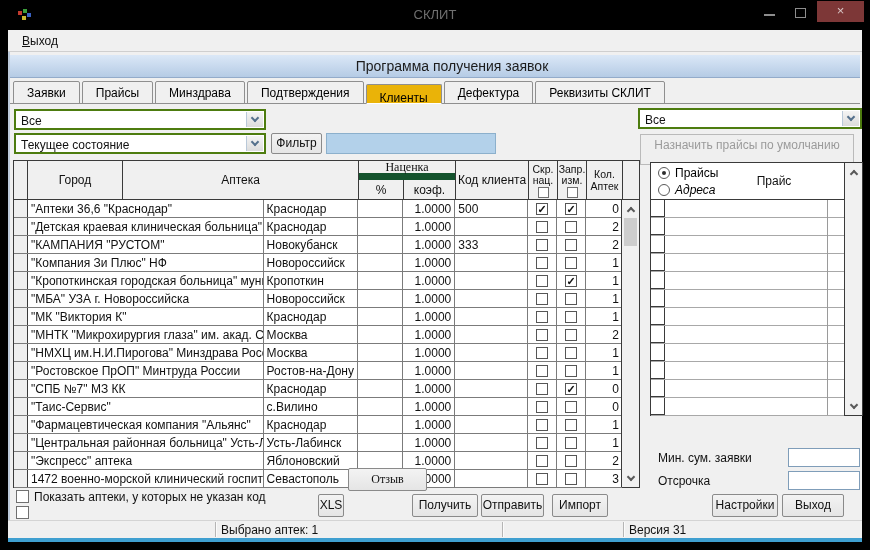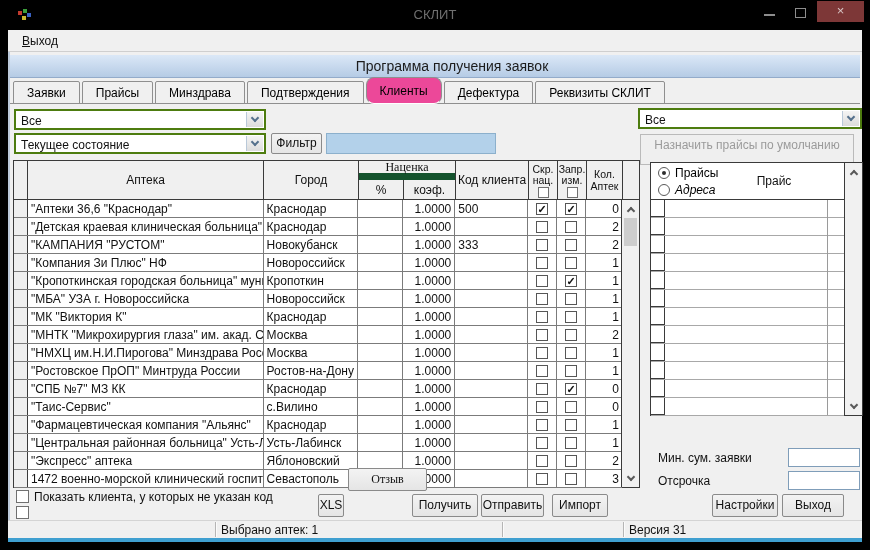--- a/index.html
+++ b/index.html
@@ -29,7 +29,7 @@
   .tabs { position:absolute; left:13px; top:81px; height:24px; white-space:nowrap; }
   .tab { display:inline-block; vertical-align:bottom; height:23px; line-height:22px; padding:0 13px;
     background:#f0f0f0; border:1px solid #8f8f8f; border-radius:2px 2px 0 0; font-size:12px; margin-right:2px; position:relative; }
-  .tab.active { background:#ec4899; height:27px; line-height:26px; margin-top:-4px; z-index:3; border-bottom:1px solid #fff;border-radius:8px; }
+  .tab.active { background:#eab308; height:20px; line-height:26px; margin-top:-4px; z-index:3; border-bottom:1px solid #fff; }
   .tabline { position:absolute; left:10px; top:103px; width:850px; height:1px; background:#8f8f8f; z-index:1; }
 
   

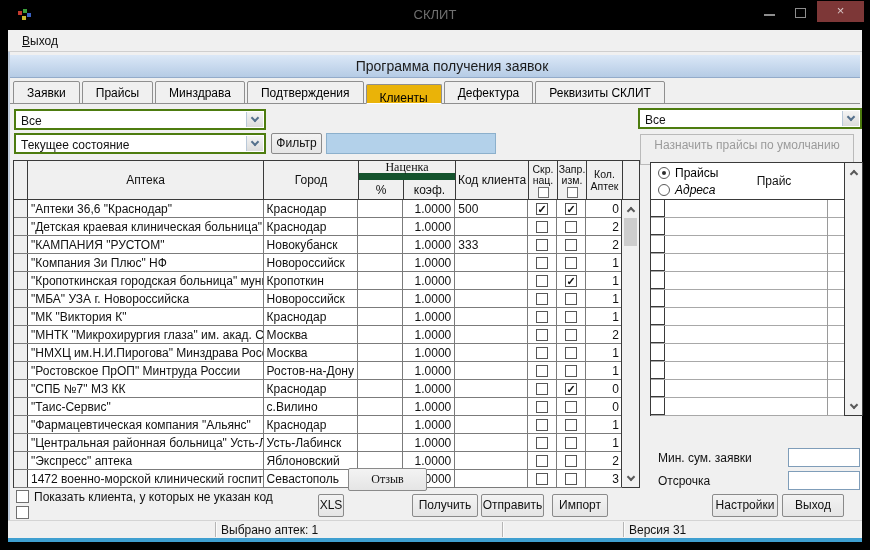--- a/index.html
+++ b/index.html
@@ -163,8 +163,8 @@
   <div class="tbl">
     <div class="thead">
       <div class="th th-sel"></div>
+      <div class="th th-city">Город</div>
       <div class="th th-name">Аптека</div>
-      <div class="th th-city">Город</div>
       <div class="th th-markup">
         <div class="markup-top">Наценка</div>
         <div class="markup-sub">

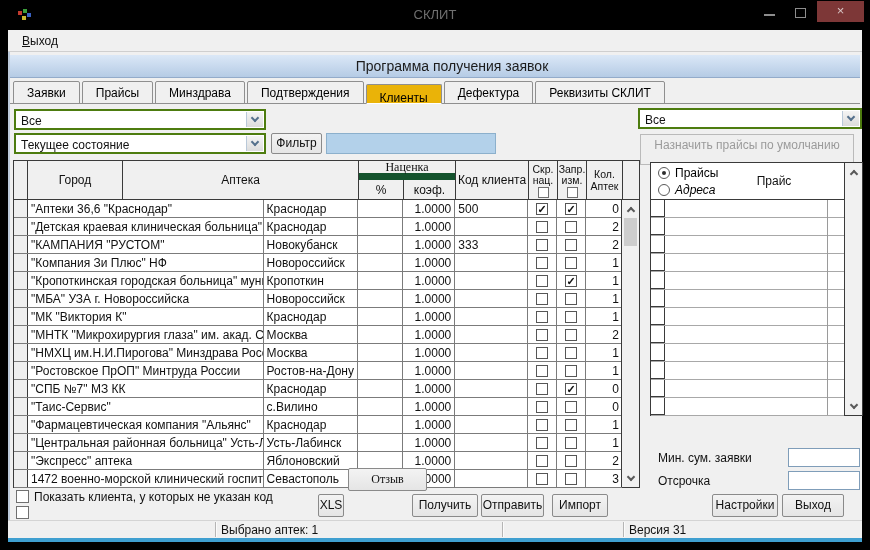--- a/index.html
+++ b/index.html
@@ -511,7 +511,7 @@
   <div class="btn" style="left:782px; top:494px; width:62px; height:23px; line-height:21px;">Выход</div>
 
   <div class="fchk" style="left:16px; top:490px;"></div>
-  <div class="flabel" style="left:34px; top:490px;">Показать клиента, у которых не указан код</div>
+  <div class="flabel" style="left:34px; top:490px;">Показать аптеки, у которых не указан код</div>
   <div class="fchk" style="left:16px; top:506px;"></div>
 
   <div id="fbtns">

